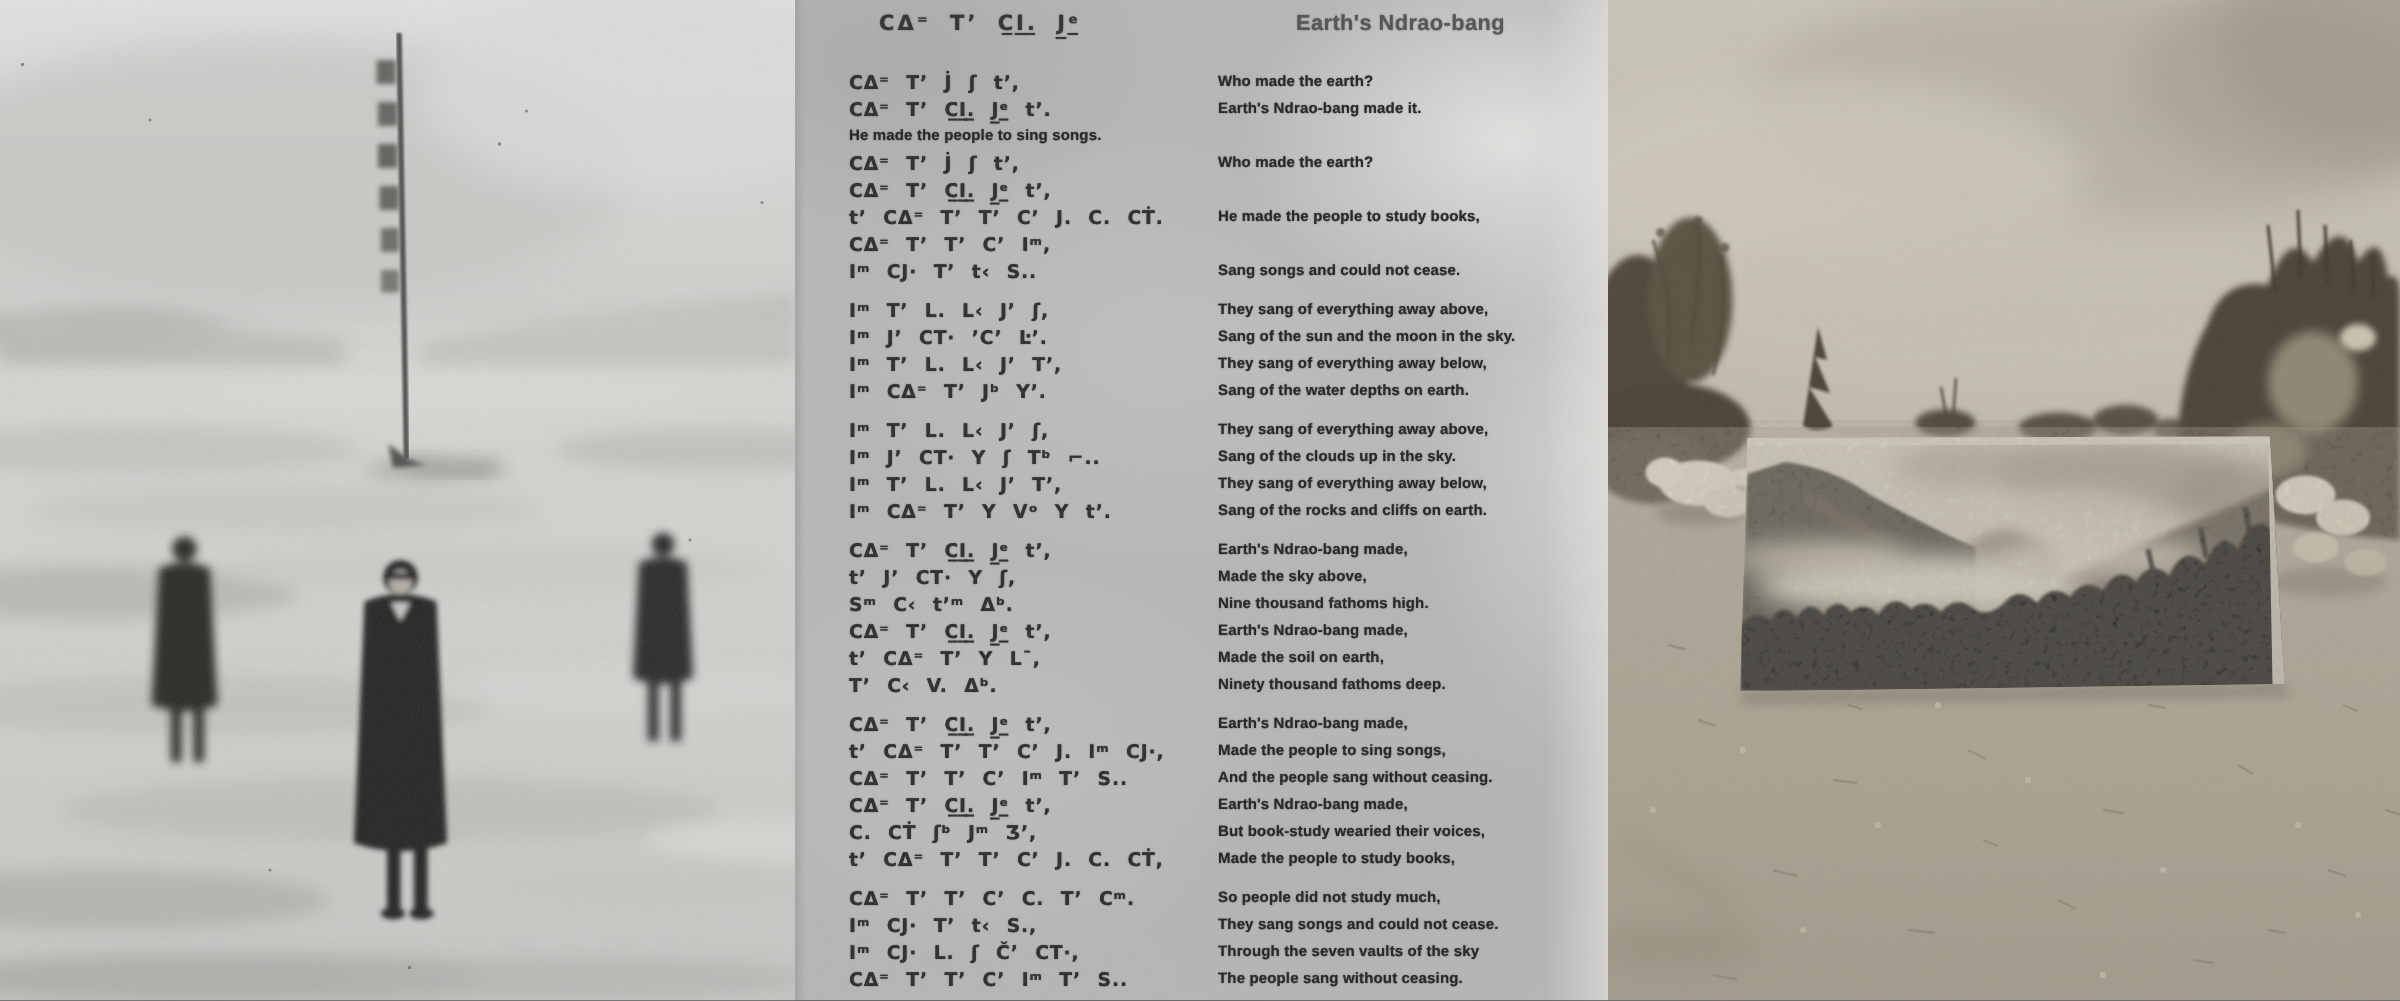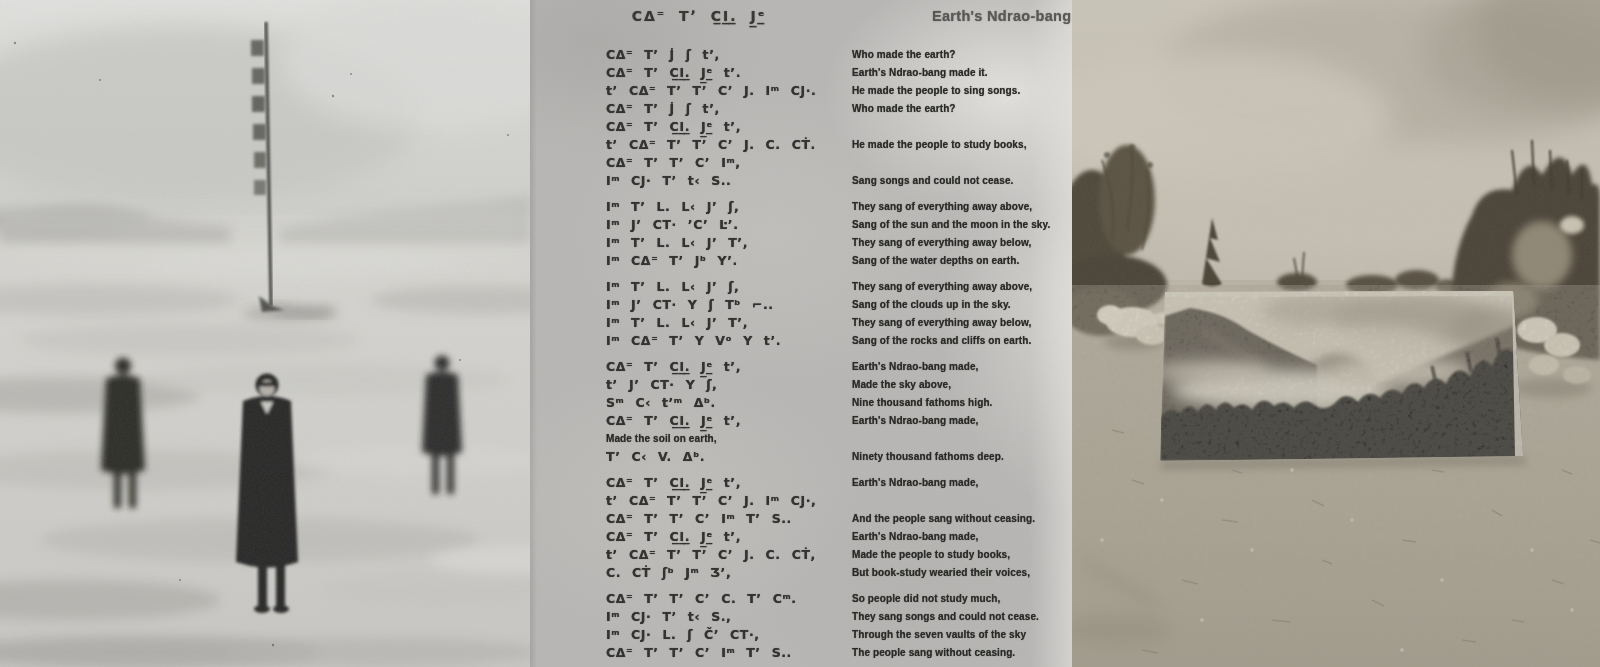--- a/index.html
+++ b/index.html
@@ -27,7 +27,6 @@
     font-family:"DejaVu Sans",sans-serif;font-weight:bold;font-size:14px;
     letter-spacing:2px;word-spacing:6px;color:#262624;
     text-shadow:0 0 1px rgba(40,40,38,0.8);
-    text-align:center;
   }
   .t-english{
     margin-left:120px;

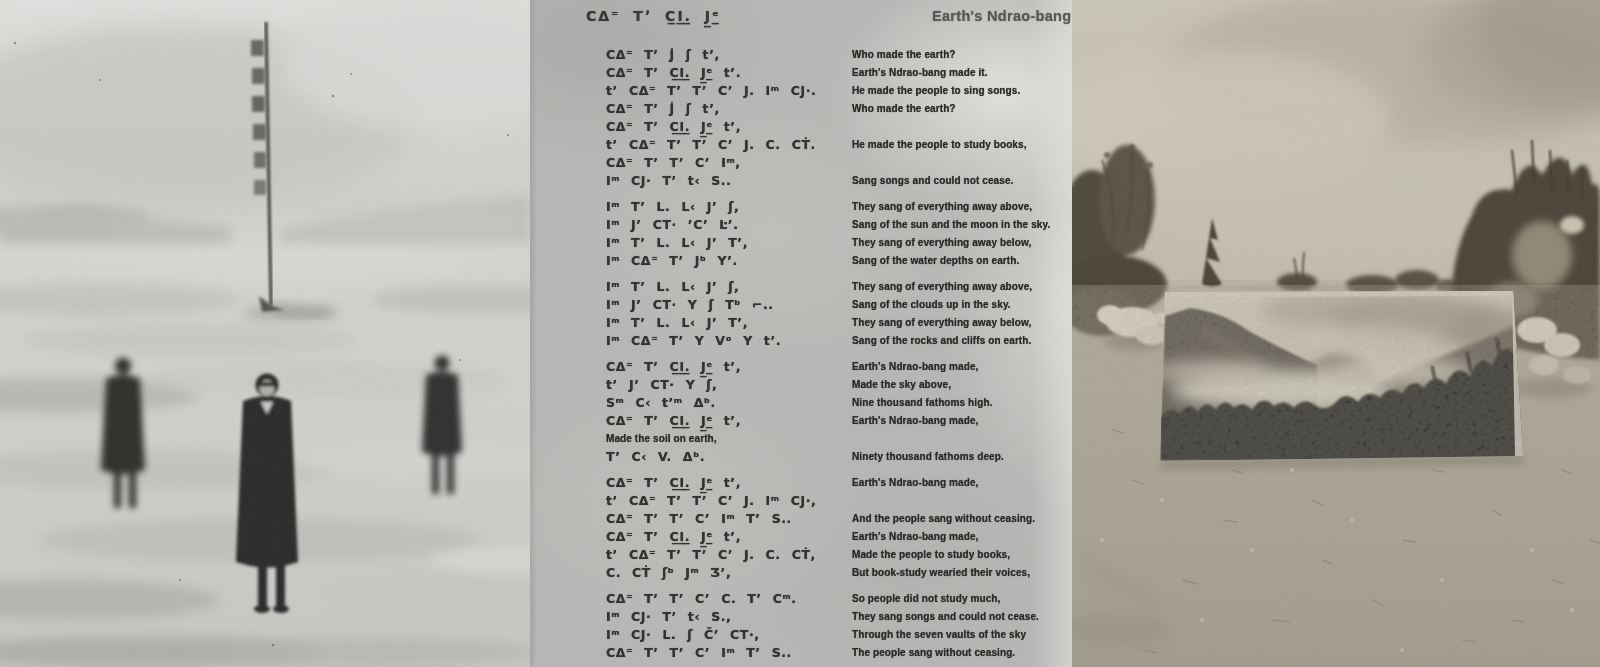--- a/index.html
+++ b/index.html
@@ -29,7 +29,7 @@
     text-shadow:0 0 1px rgba(40,40,38,0.8);
   }
   .t-english{
-    margin-left:120px;
+    margin-left:52px;
     font-family:"Liberation Sans",sans-serif;font-weight:bold;font-size:14.5px;
     letter-spacing:0.3px;color:#3a3a38;opacity:0.88;
     text-shadow:0 0 1.2px rgba(50,50,48,0.8);

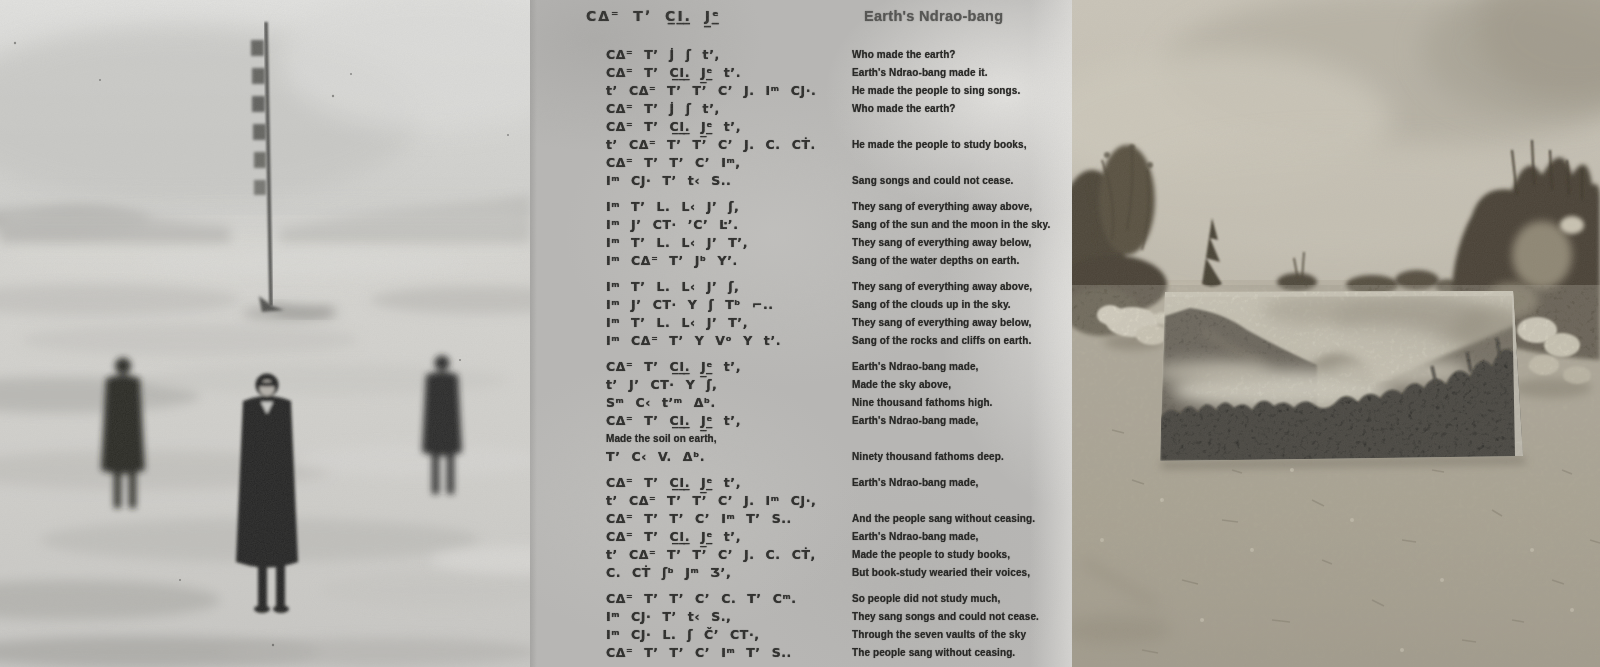--- a/index.html
+++ b/index.html
@@ -35,7 +35,7 @@
     text-shadow:0 0 1.2px rgba(50,50,48,0.8);
   }
   .columns{margin-top:20px;padding-left:36px;}
-  .stanza{margin-bottom:8px;margin-left:40px;}
+  .stanza{margin-bottom:8px;}
   .line-row{display:flex;height:18px;line-height:18px;white-space:nowrap;}
   .script-cell{
     flex:none;width:246px;

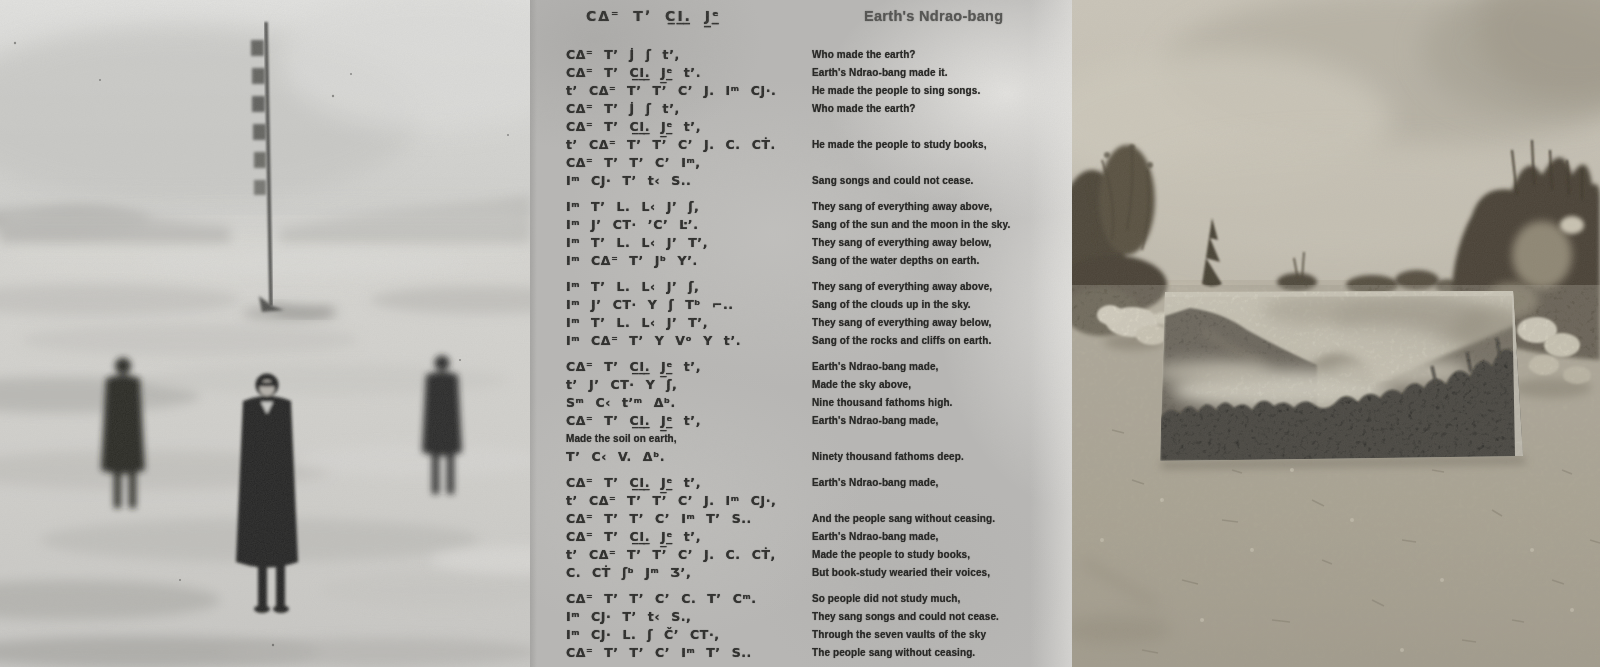--- a/index.html
+++ b/index.html
@@ -189,7 +189,6 @@
             <span class="english-cell">Earth's Ndrao-bang made it.</span>
           </div>
           <div class="line-row">
-            <span class="script-cell">tʼ CΔ⁼ Tʼ Tʼ Cʼ J. Iᵐ CJ·.</span>
             <span class="english-cell">He made the people to sing songs.</span>
           </div>
           <div class="line-row">

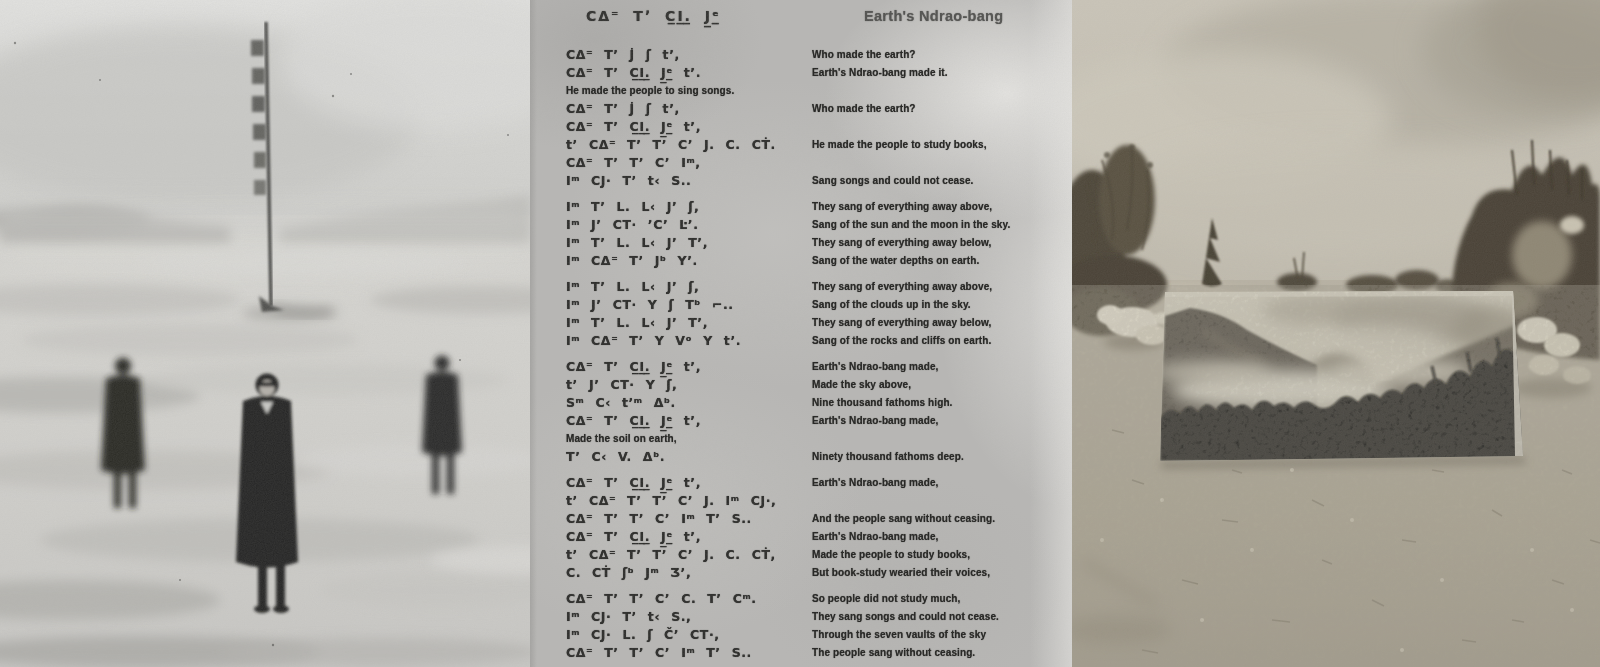--- a/index.html
+++ b/index.html
@@ -264,6 +264,7 @@
             <span class="english-cell">Earth's Ndrao-bang made,</span>
           </div>
           <div class="line-row">
+            <span class="script-cell">tʼ CΔ⁼ Tʼ Y Lˉ,</span>
             <span class="english-cell">Made the soil on earth,</span>
           </div>
           <div class="line-row">

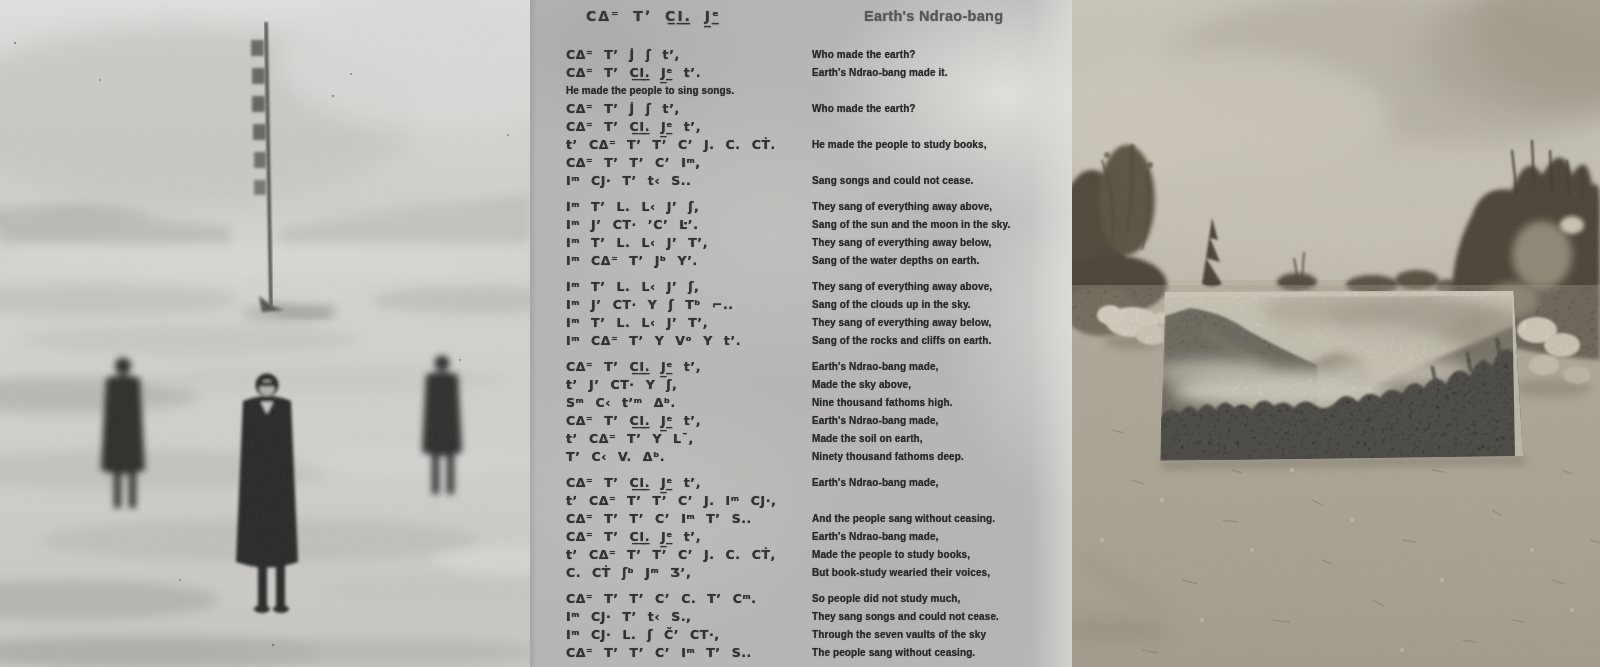--- a/index.html
+++ b/index.html
@@ -279,6 +279,7 @@
           </div>
           <div class="line-row">
             <span class="script-cell">tʼ CΔ⁼ Tʼ Tʼ Cʼ J. Iᵐ CJ·,</span>
+            <span class="english-cell">Made the people to sing songs,</span>
           </div>
           <div class="line-row">
             <span class="script-cell">CΔ⁼ Tʼ Tʼ Cʼ Iᵐ Tʼ S..</span>

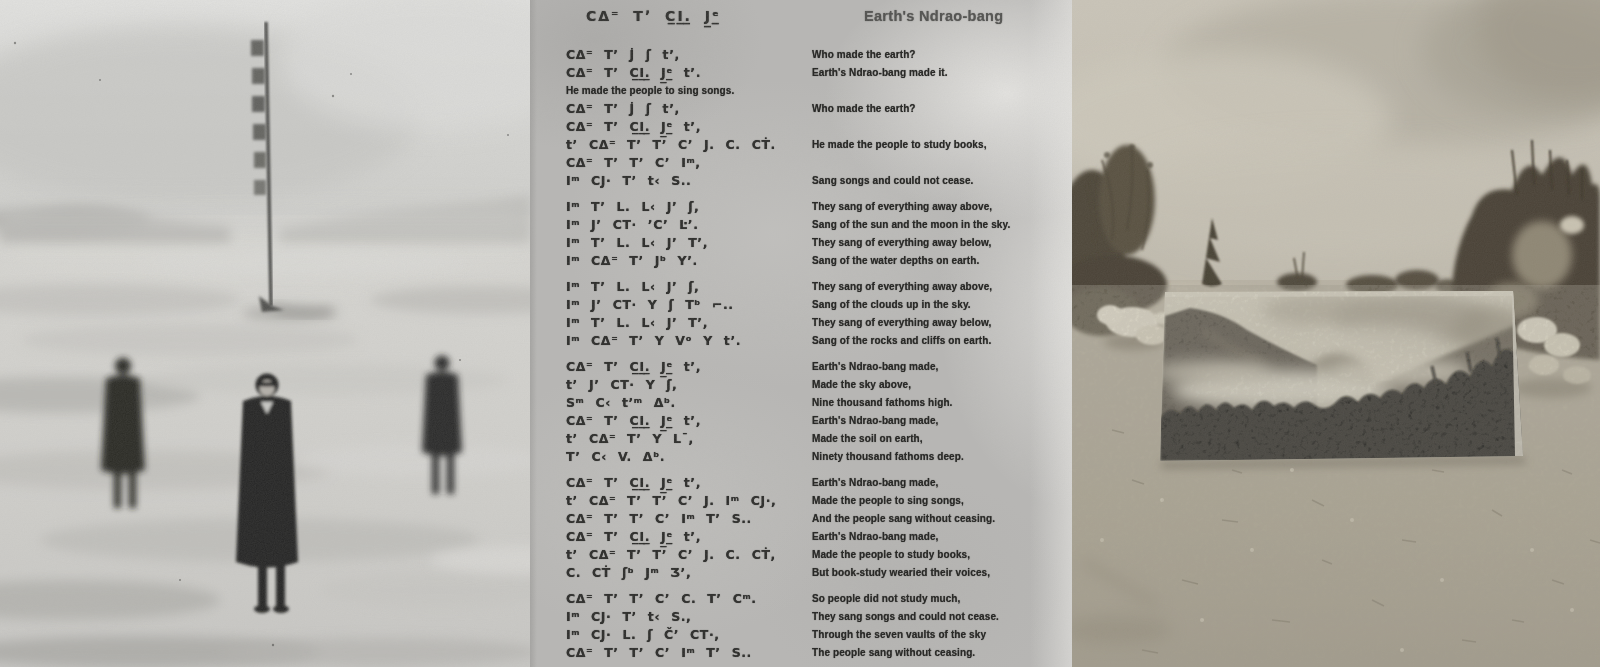--- a/index.html
+++ b/index.html
@@ -290,12 +290,12 @@
             <span class="english-cell">Earth's Ndrao-bang made,</span>
           </div>
           <div class="line-row">
+            <span class="script-cell">C. CṪ ʃᵇ Jᵐ Ʒʼ,</span>
+            <span class="english-cell">But book-study wearied their voices,</span>
+          </div>
+          <div class="line-row">
             <span class="script-cell">tʼ CΔ⁼ Tʼ Tʼ Cʼ J. C. CṪ,</span>
             <span class="english-cell">Made the people to study books,</span>
-          </div>
-          <div class="line-row">
-            <span class="script-cell">C. CṪ ʃᵇ Jᵐ Ʒʼ,</span>
-            <span class="english-cell">But book-study wearied their voices,</span>
           </div>
         </div>
         <div class="stanza">

